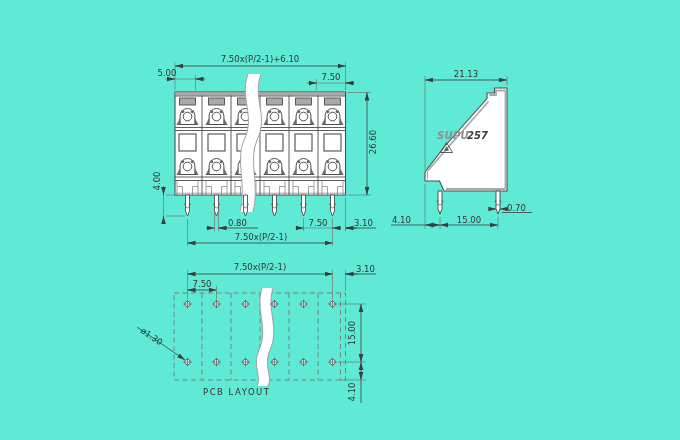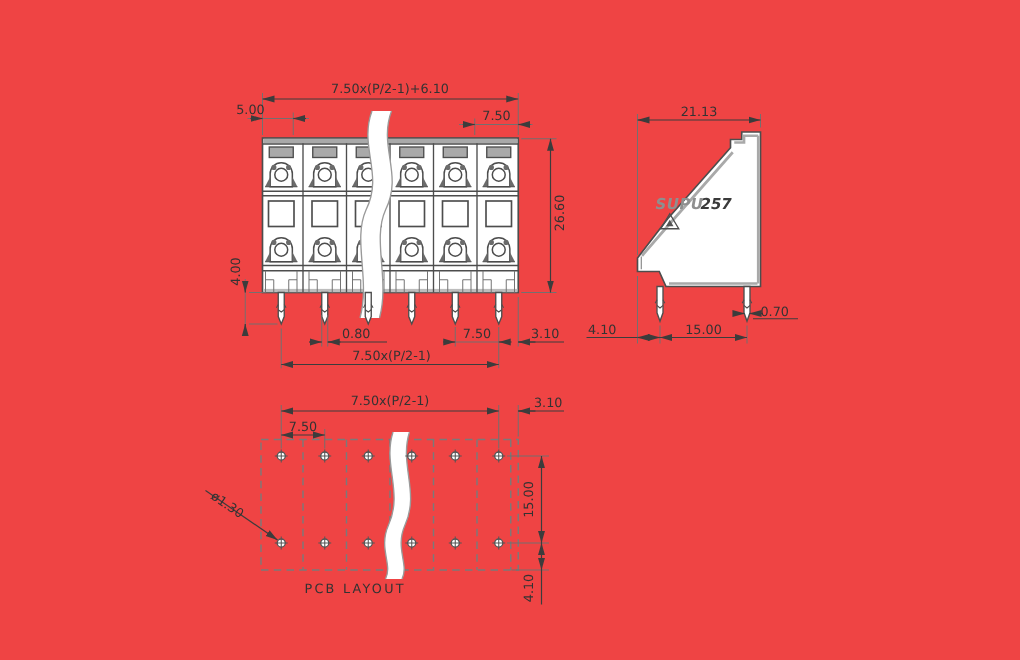--- a/index.html
+++ b/index.html
@@ -3,7 +3,7 @@
 <meta charset="utf-8">
 <style>
   html,body{margin:0;padding:0;background:#ffffff;}
-  .canvas{position:relative;width:680px;height:440px;background:#ef4444;overflow:hidden;
+  .canvas{position:relative;width:680px;height:440px;background:#5eead4;overflow:hidden;
           font-family:"DejaVu Sans", sans-serif;}
   svg{display:block;}
   .olf  {stroke:#4d4d4d;stroke-width:1.1;fill:#ffffff;}

